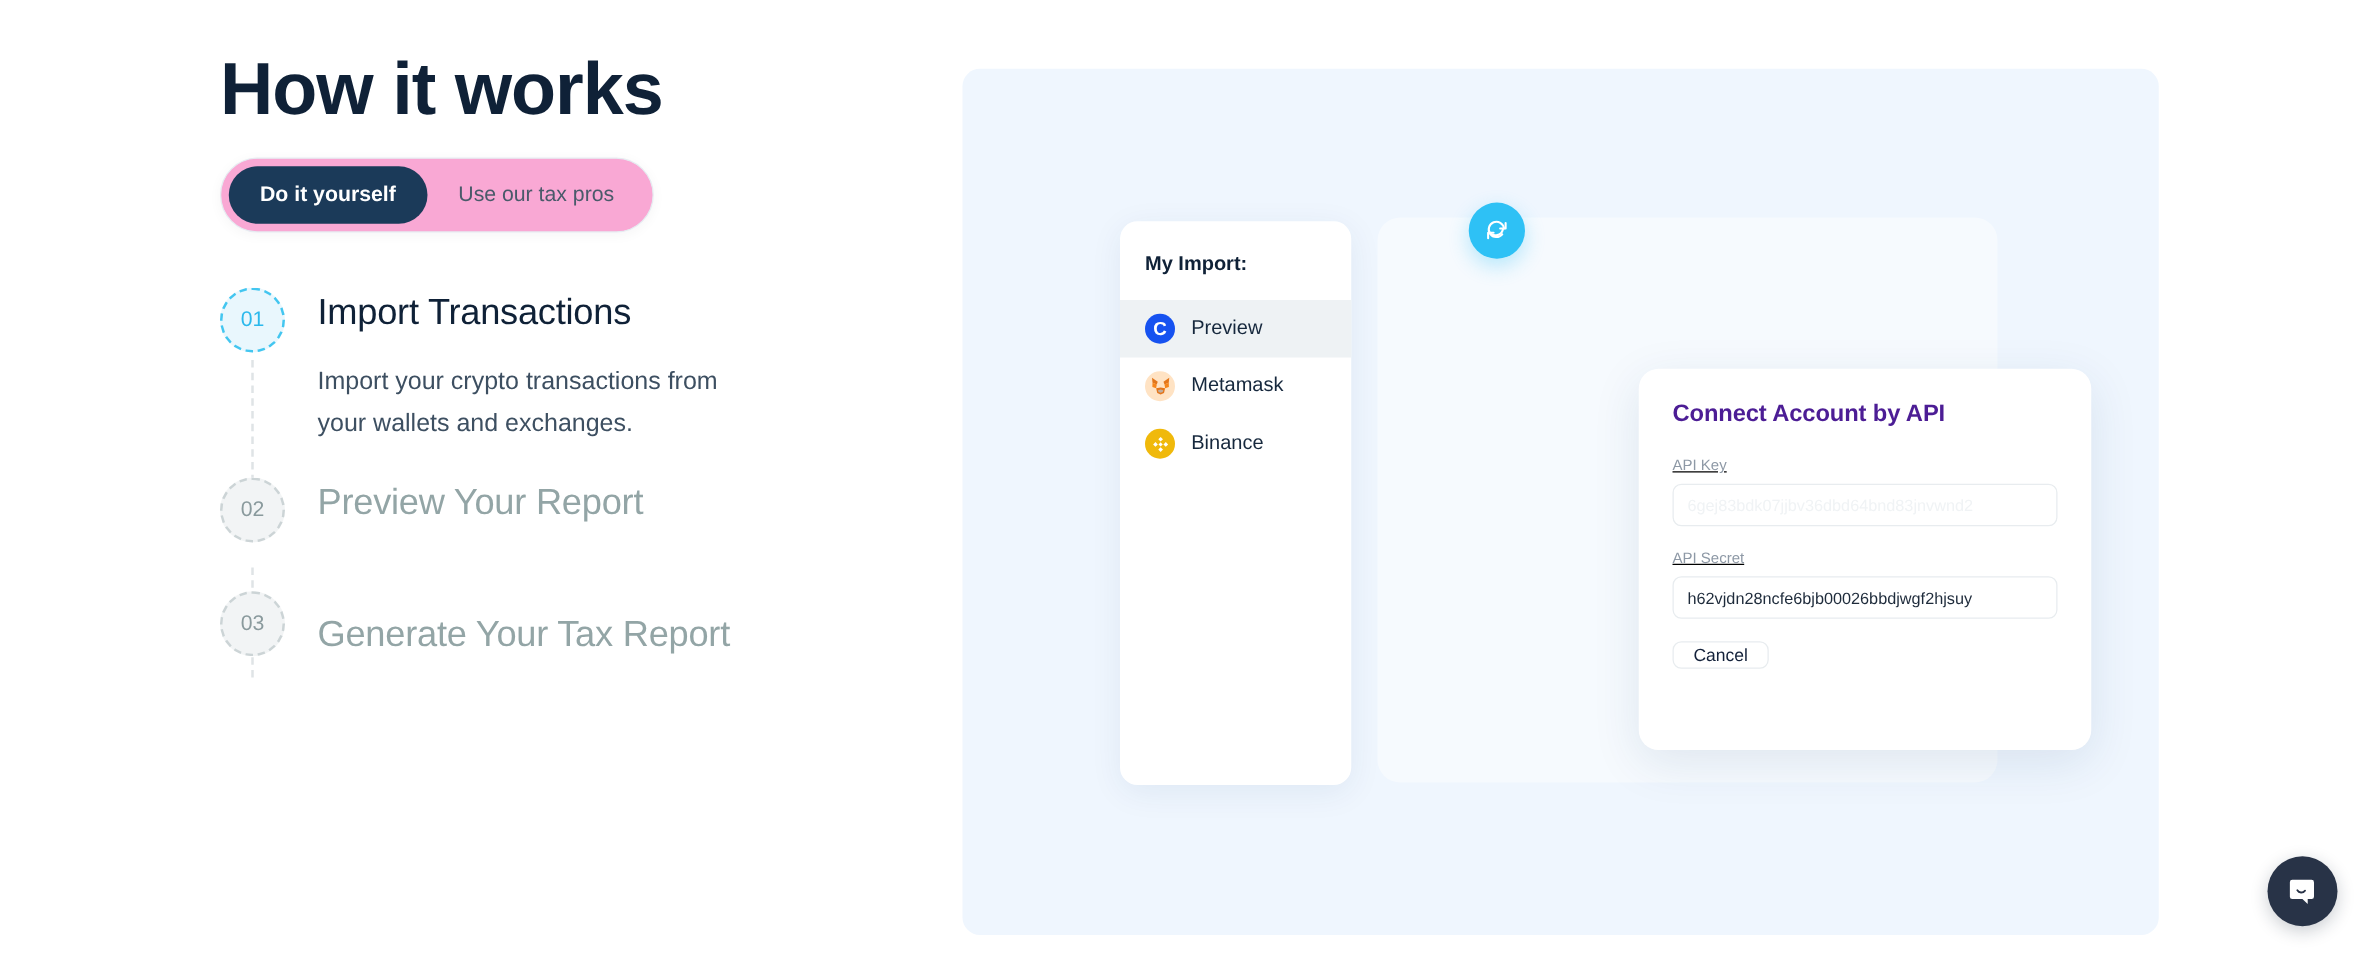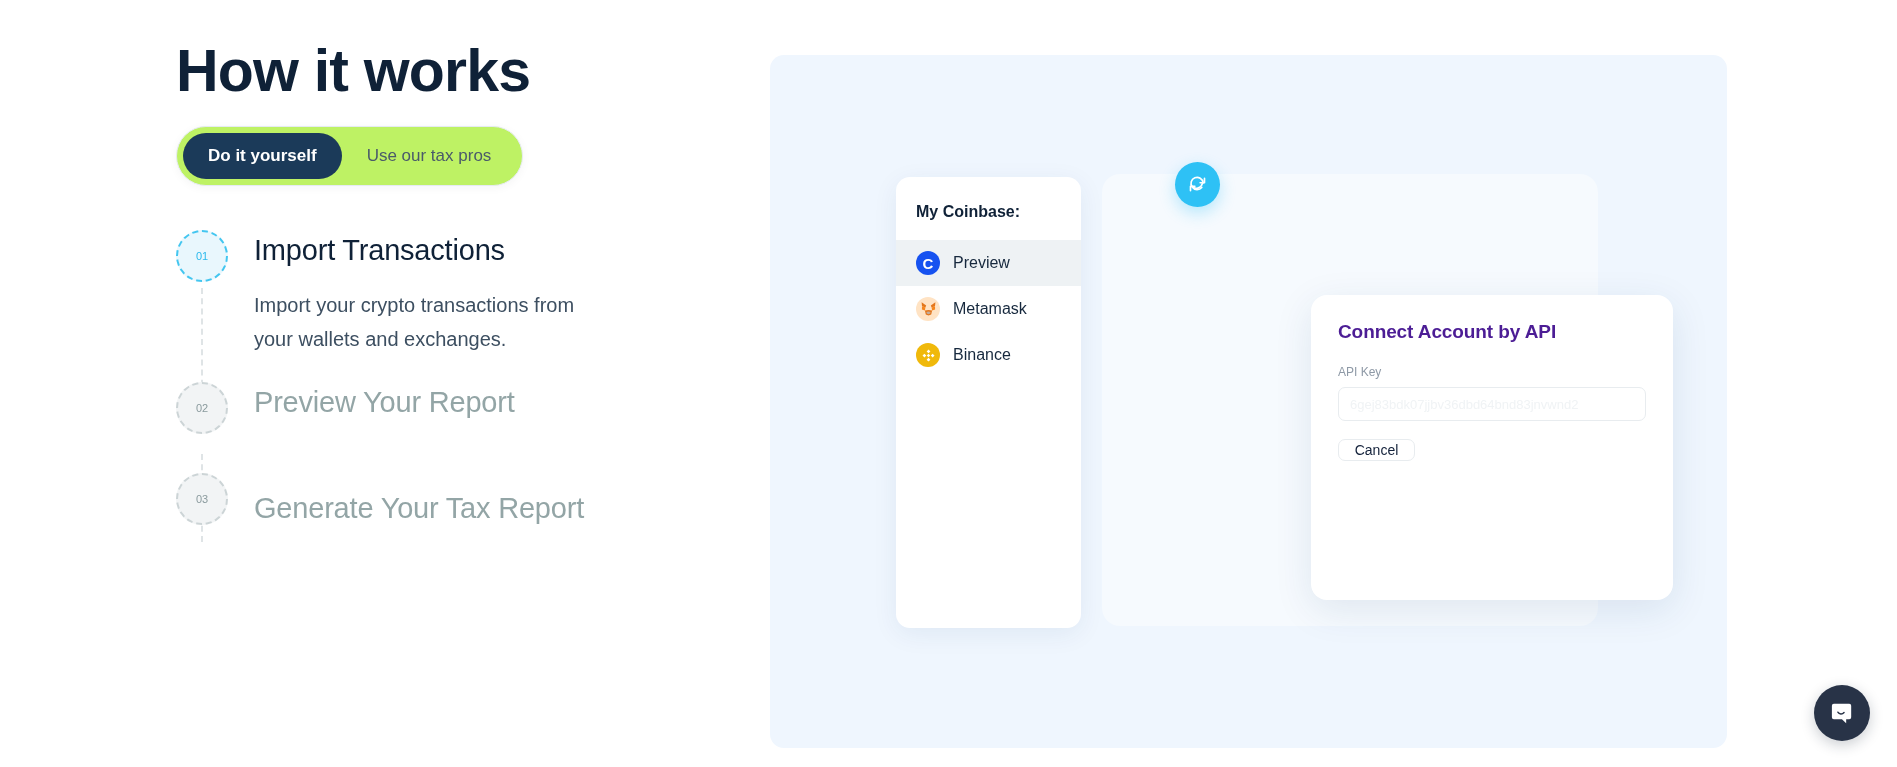--- a/index.html
+++ b/index.html
@@ -40,7 +40,7 @@
     border: 1px solid #e6ebf1;
     border-radius: 40px;
     padding: 6px;
-    background: #bef264;
+    background: #f9a8d4;
     box-shadow: 0 2px 10px rgba(15,33,55,0.045);
   }
   .toggle-btn {

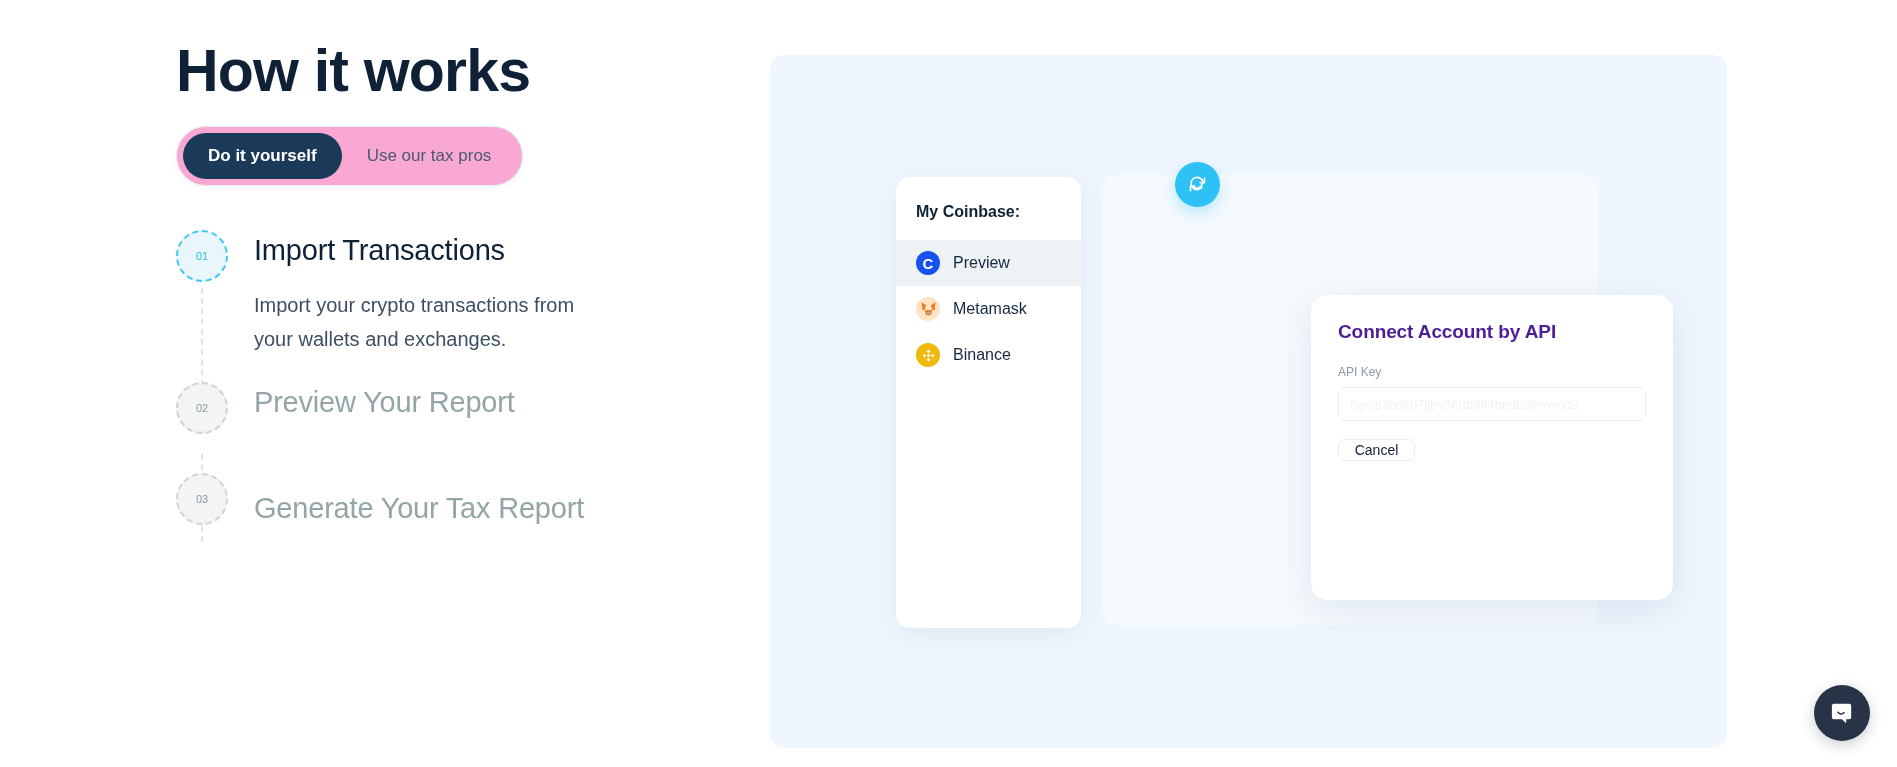--- a/index.html
+++ b/index.html
@@ -361,7 +361,7 @@
   <div class="ghost-card"></div>
 
   <div class="sources-card">
-    <div class="sources-title">My Coinbase:</div>
+    <div class="sources-title">My Import:</div>
 
     <div class="source-item selected">
       <span class="src-icon icon-coinbase">C</span>

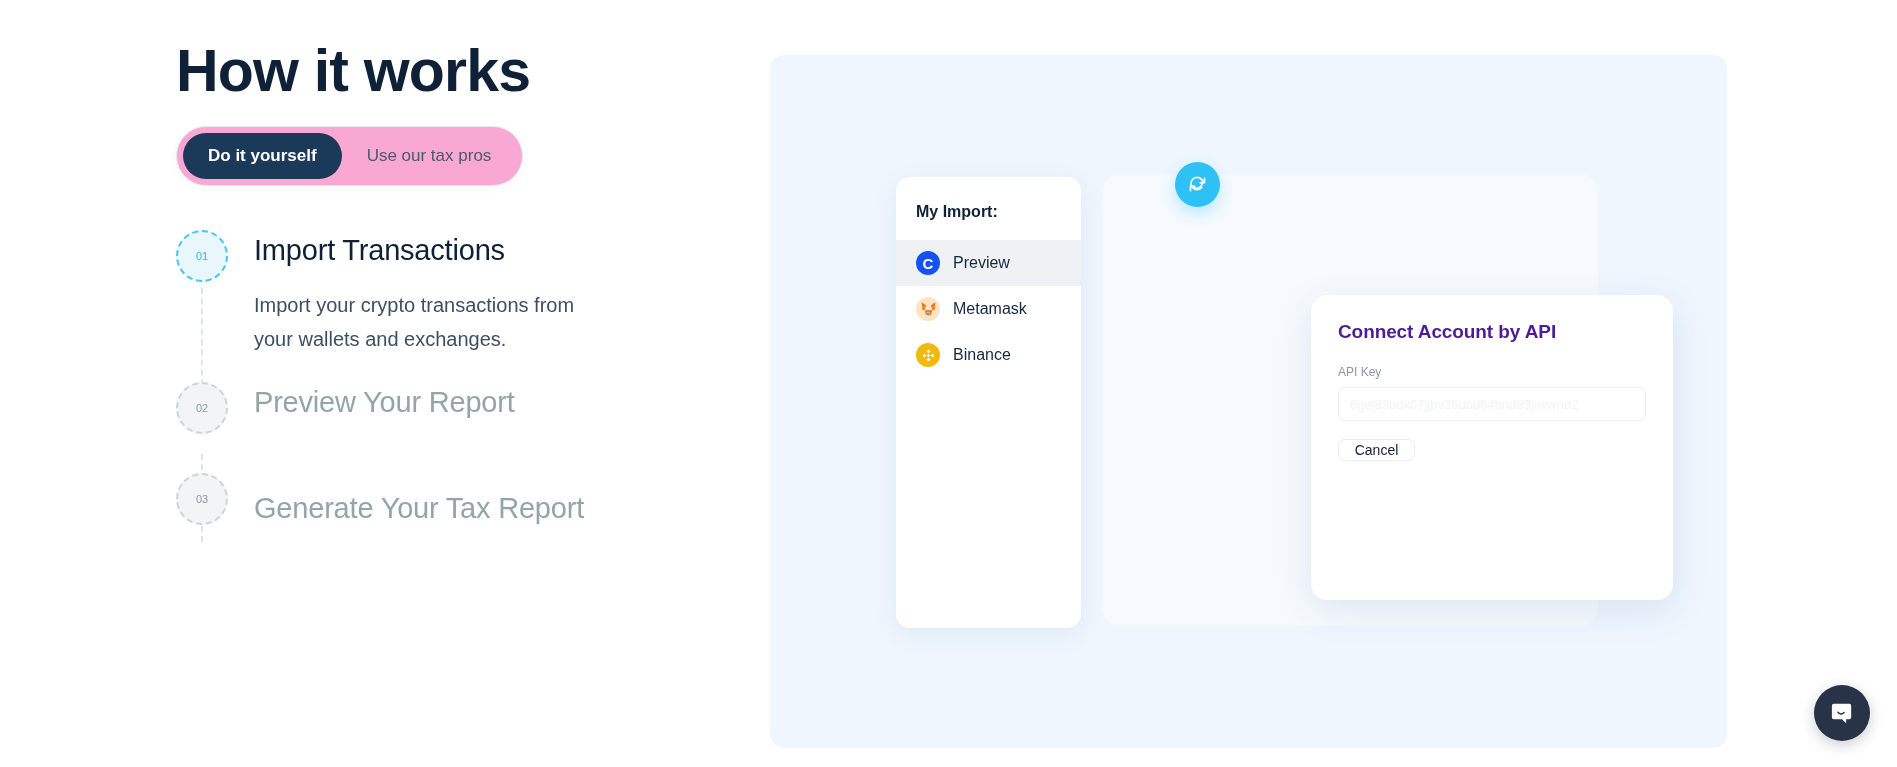--- a/index.html
+++ b/index.html
@@ -83,7 +83,7 @@
     display: flex;
     align-items: center;
     justify-content: center;
-    font-size: 11px;
+    font-size: 17px;
     font-weight: 500;
   }
   .step-badge.is-active {

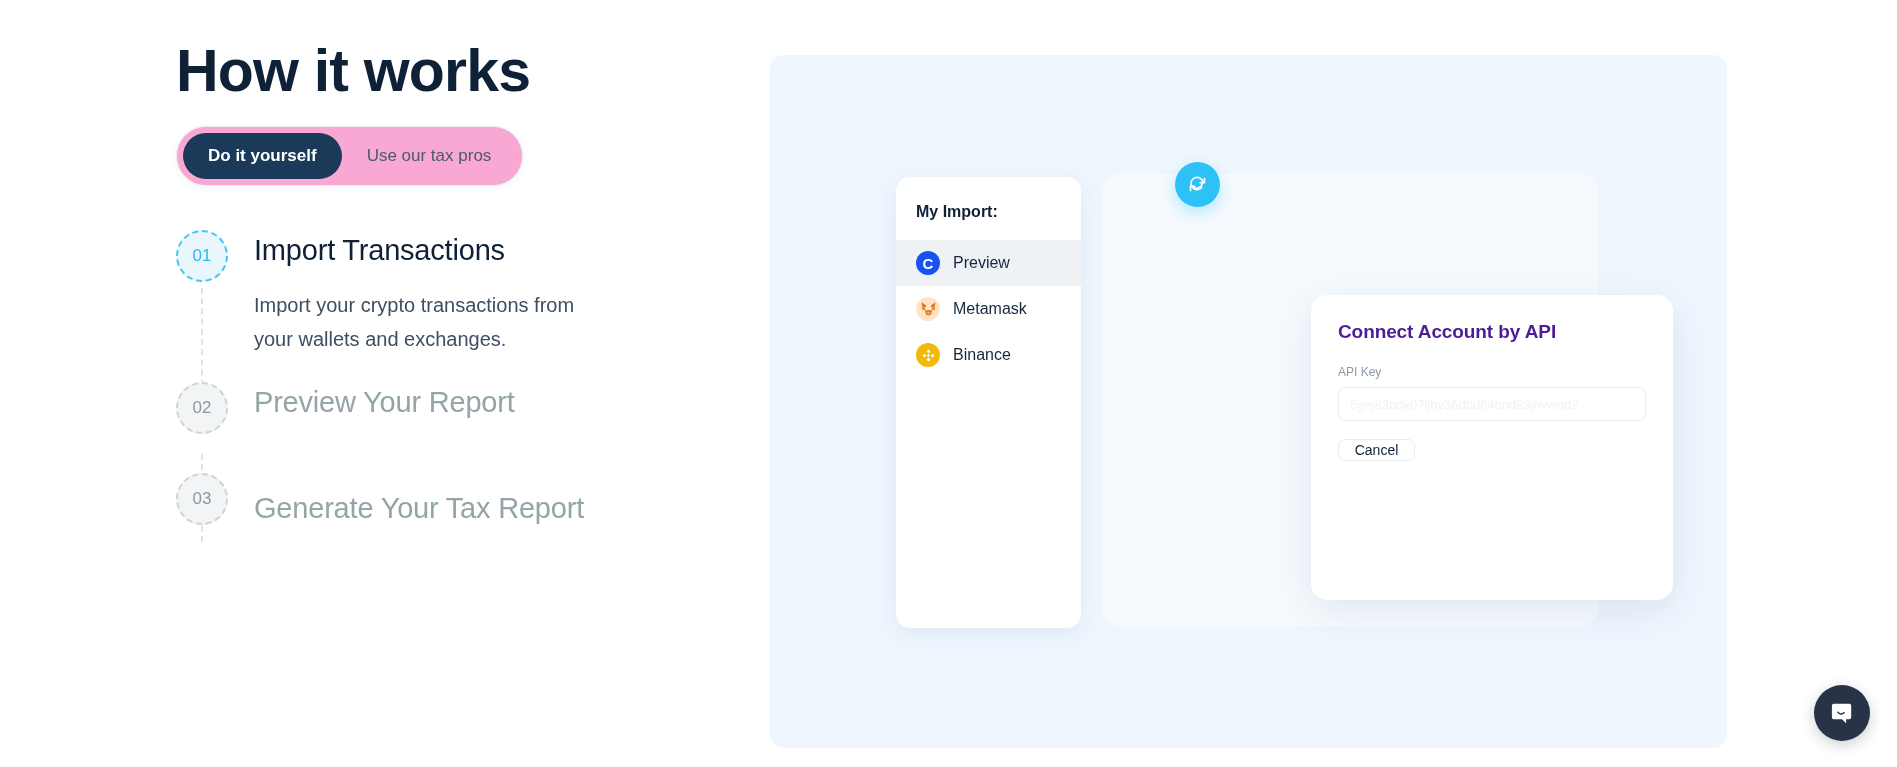--- a/index.html
+++ b/index.html
@@ -252,7 +252,7 @@
     outline: none;
   }
   .field-input::placeholder { color: #f0f3f5; }
-  .field-group { margin-bottom: 18px; }
+  .field-group { margin-bottom: 18px; text-decoration: underline; }
 
   .modal-actions {
     display: flex;

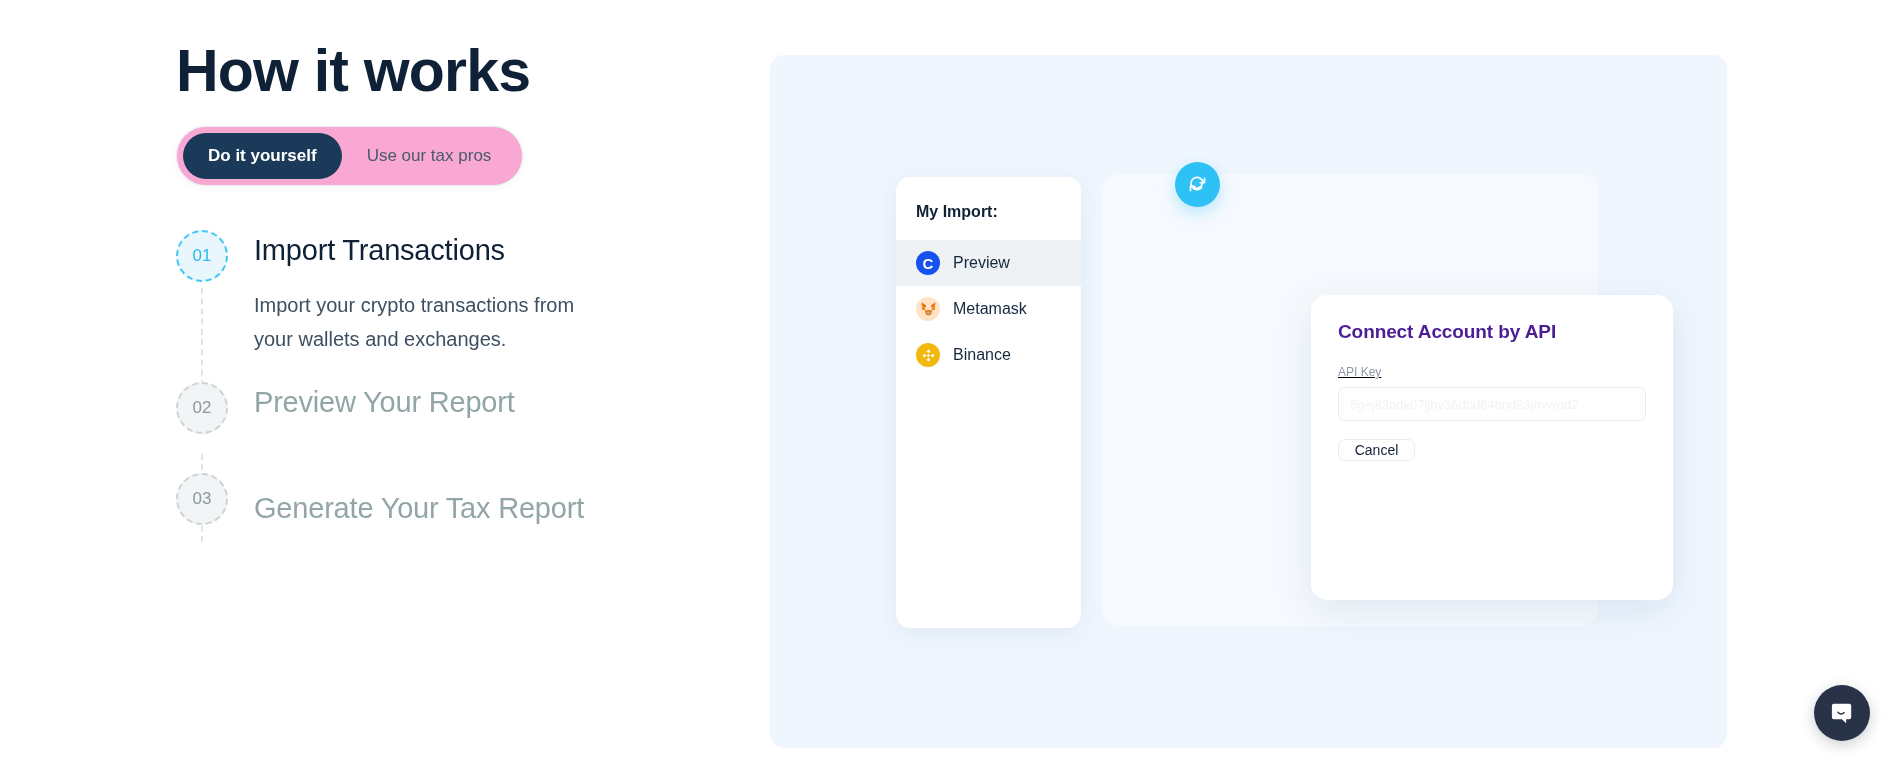--- a/index.html
+++ b/index.html
@@ -415,6 +415,10 @@
       <input class="field-input" type="text" value="" placeholder="6gej83bdk07jjbv36dbd64bnd83jnvwnd2" style="">
     </div>
 
+    <div class="field-group">
+      <div class="field-label">API Secret</div>
+      <input class="field-input" type="text" value="h62vjdn28ncfe6bjb00026bbdjwgf2hjsuy" style="">
+    </div>
 
     <div class="modal-actions">
       <button class="btn-cancel">Cancel</button>

